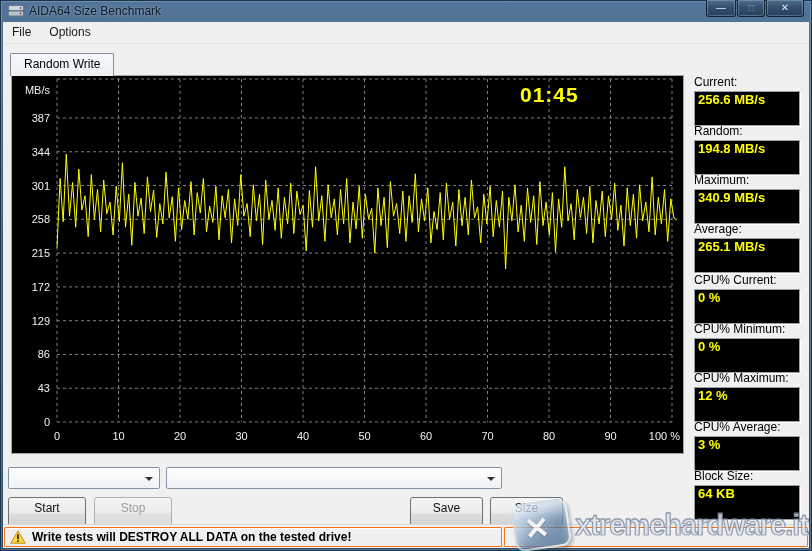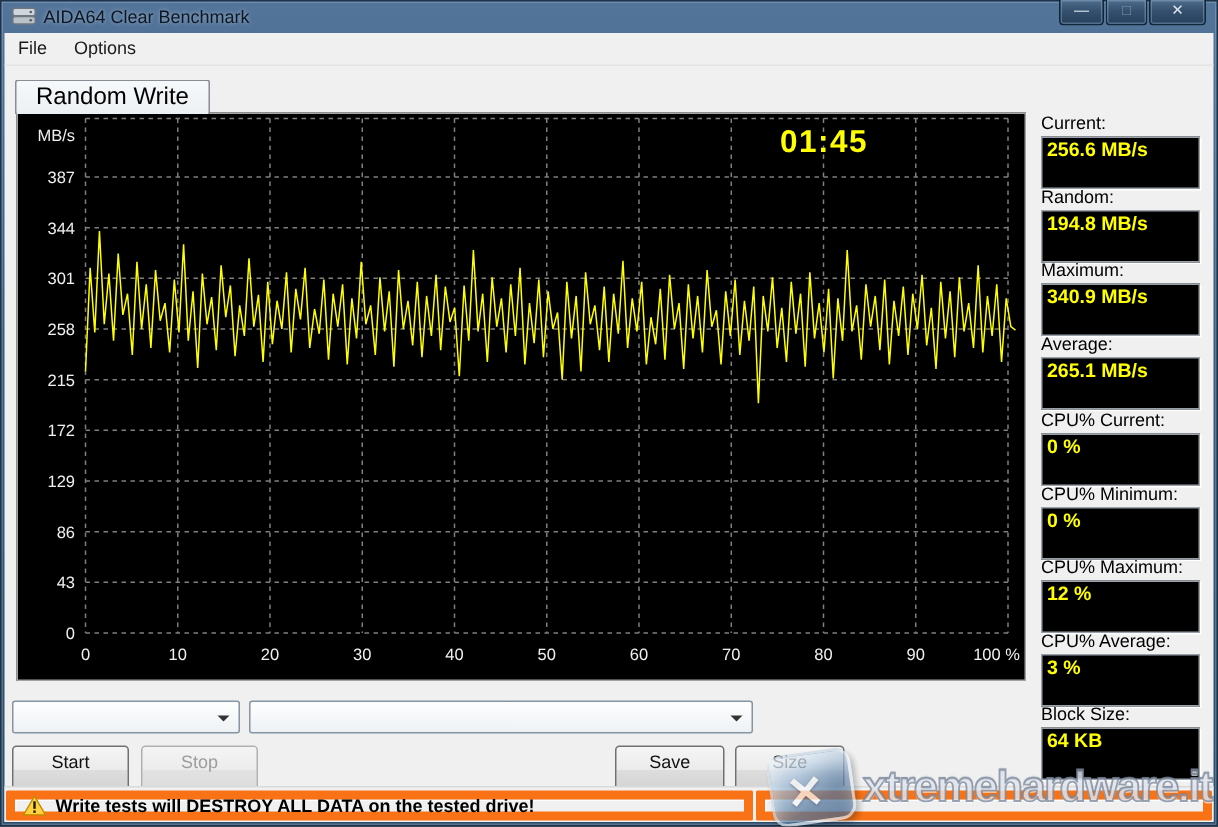--- a/index.html
+++ b/index.html
@@ -115,7 +115,7 @@
         <circle cx="12.5" cy="9.5" r="0.9" fill="#55606c"></circle>
       </svg>
     </span>
-    <span class="title-text">AIDA64 Clear Benchmark</span>
+    <span class="title-text">AIDA64 Size Benchmark</span>
     <span class="win-controls">
       <span class="win-btn min">—</span>
       <span class="win-btn max">□</span>

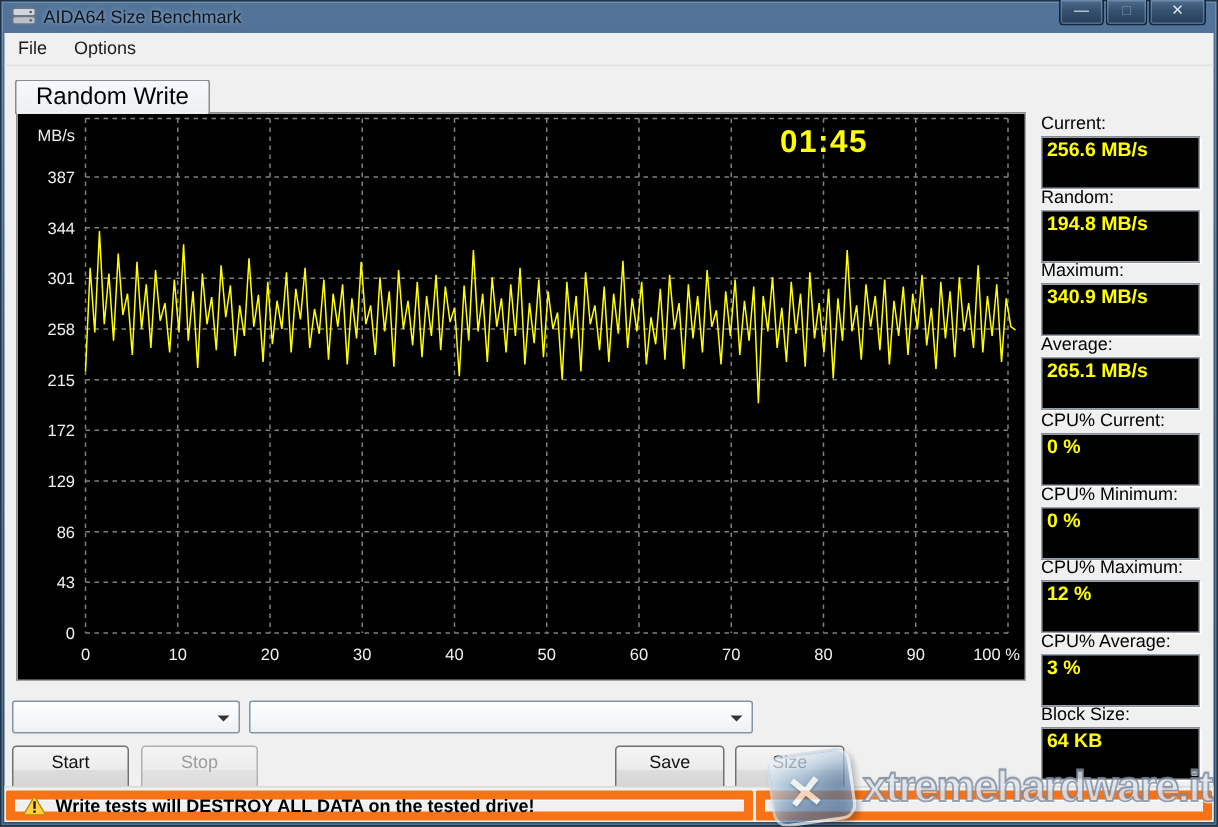--- a/index.html
+++ b/index.html
@@ -33,7 +33,7 @@
     position:absolute;left:10px;top:53px;height:23px;padding:0 13px;z-index:2;
     background:linear-gradient(#f5f9fb,#ecf0f3);
     border:1px solid #898c95;border-bottom:none;border-radius:2px 2px 0 0;
-    font-size:16px;color:#000;line-height:21px;
+    font-size:12px;color:#000;line-height:21px;
   }
   
   .chart-frame{

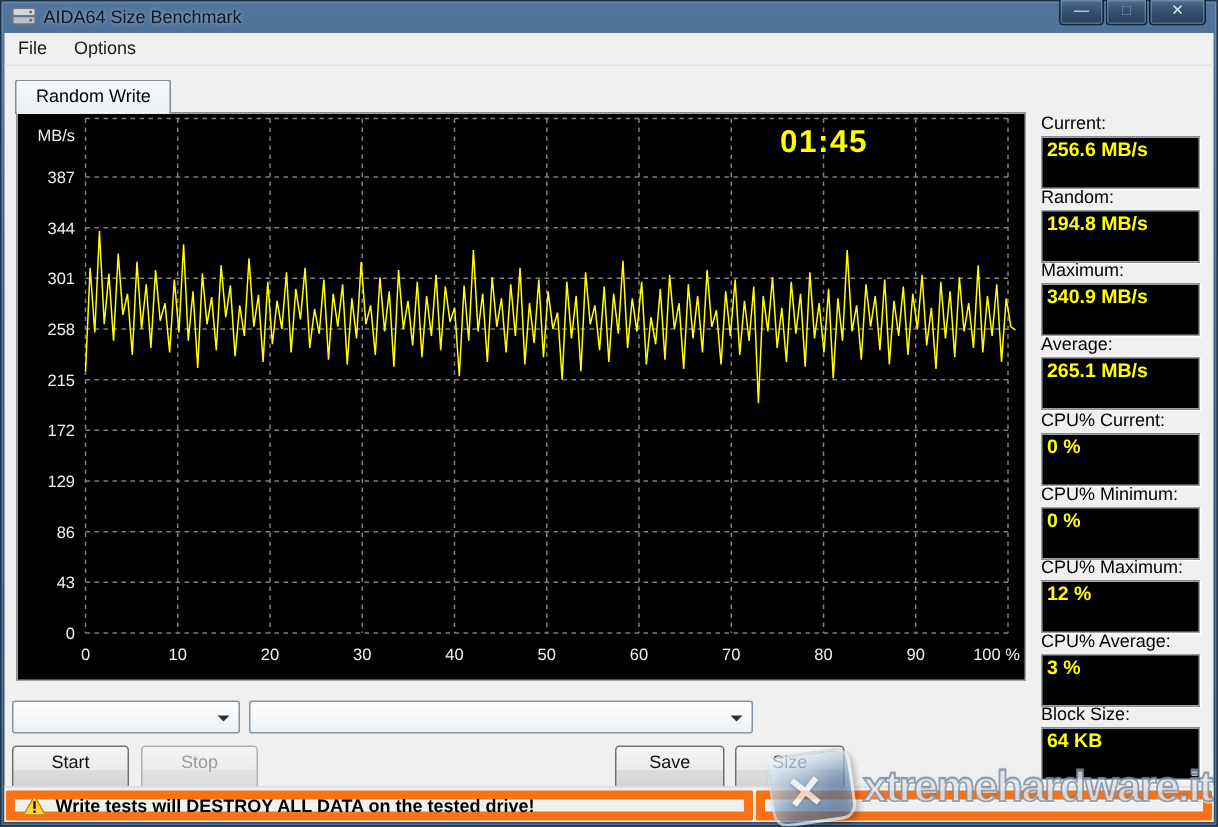--- a/index.html
+++ b/index.html
@@ -77,7 +77,7 @@
   .statusbar{position:absolute;left:3px;right:3px;top:524px;height:24px;background:#f0f0f0;border-top:1px solid #d9d9d9;}
   .status-panel{
     position:absolute;top:2px;height:20px;
-    border:6px solid #f97316;box-shadow:inset 1px 1px 0 #fdfdfd;border-radius:1px;
+    border:1px solid #f97316;box-shadow:inset 1px 1px 0 #fdfdfd;border-radius:1px;
     display:flex;align-items:center;
   }
   .status-panel.p1{left:1px;width:498px;}

